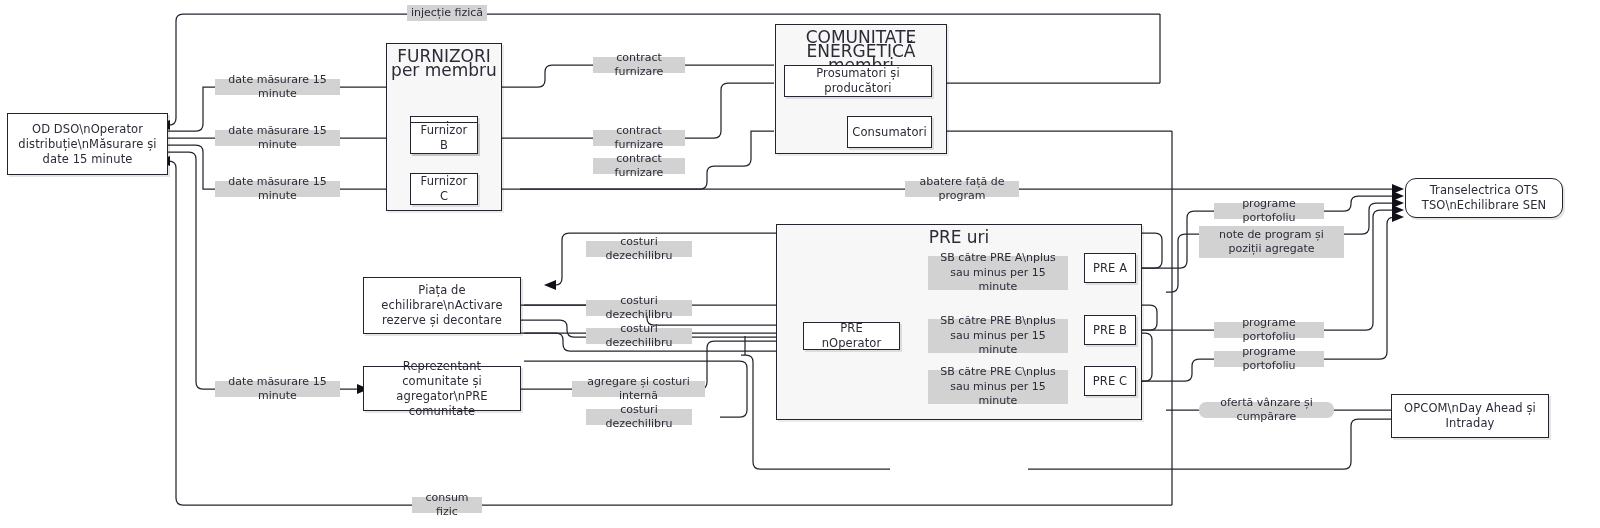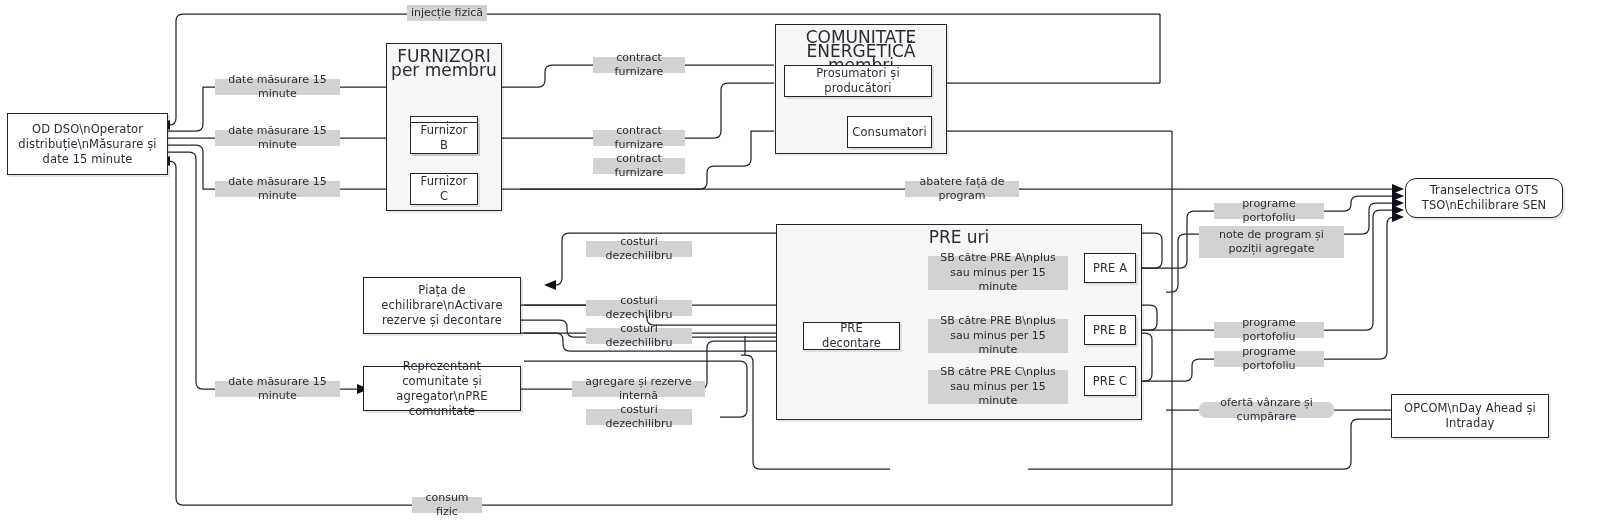--- a/index.html
+++ b/index.html
@@ -162,7 +162,7 @@
   </div>
 
   <div class="node" style="left:803px;top:322px;width:97px;height:28px;">
-    <span>PRE decontare</span>
+    <span>PRE nOperator</span>
   </div>
   <div class="node" style="left:1084px;top:253px;width:52px;height:30px;">
     <span>PRE A</span>

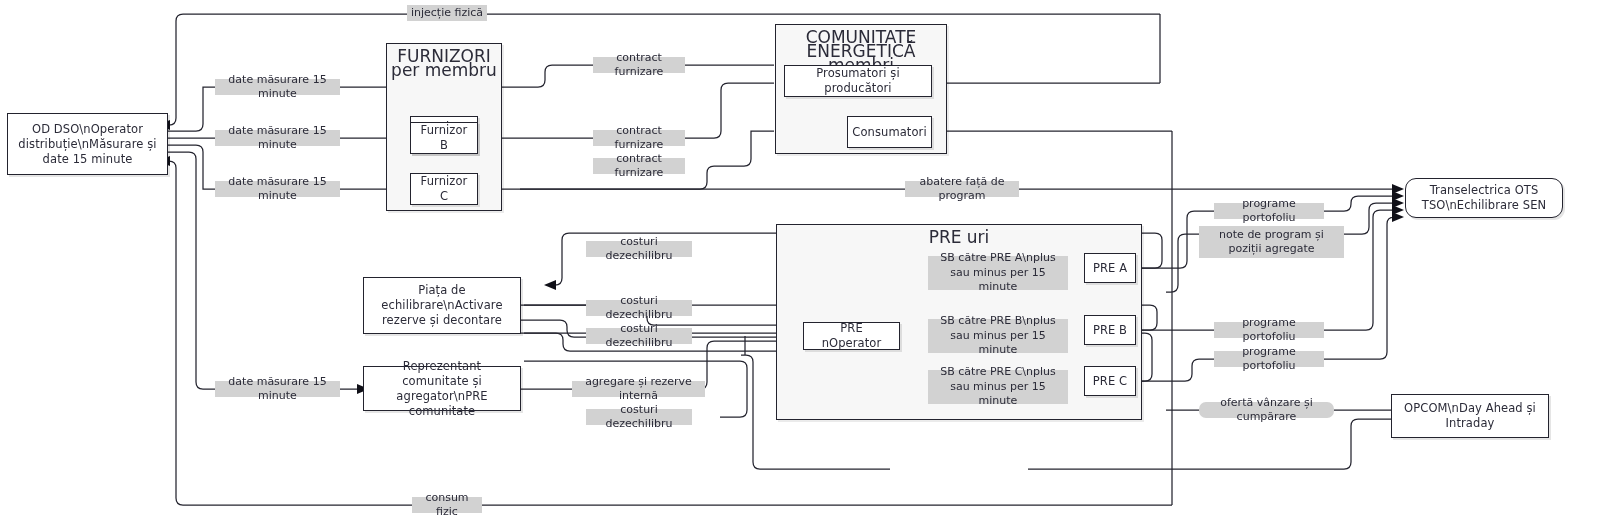--- a/index.html
+++ b/index.html
@@ -236,7 +236,7 @@
   </div>
 
   <div class="elabel" style="left:572px;top:381px;width:133px;height:16px;">
-    <span>agregare și rezerve internă</span>
+    <span>agregare și costuri internă</span>
   </div>
 
   <div class="elabel" style="left:928px;top:256px;width:140px;height:34px;">

